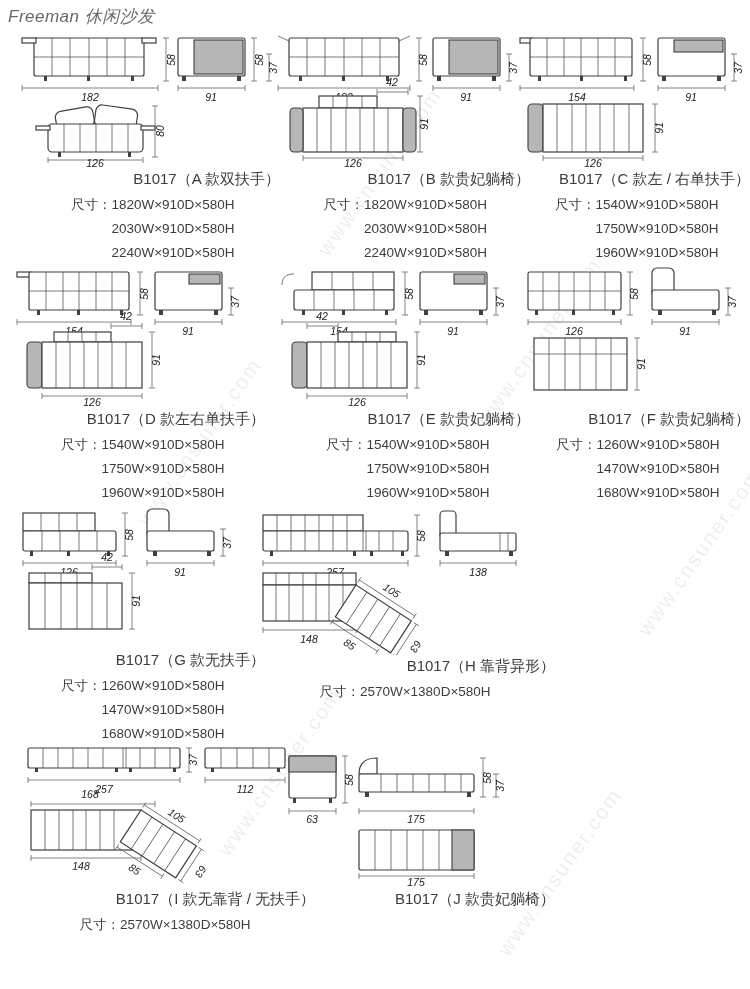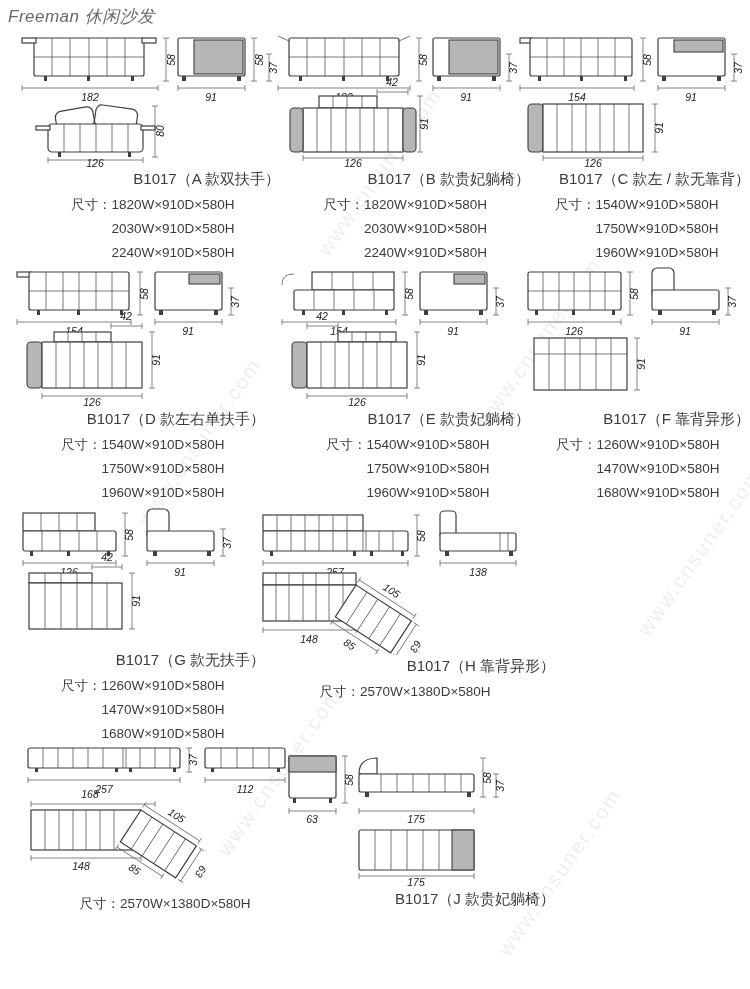--- a/index.html
+++ b/index.html
@@ -169,7 +169,7 @@
         <text class="dtxt" x="75" y="139">126</text>
       </g>
     </svg>
-    <div class="ptitle">B1017（C 款左 / 款无靠背）</div>
+    <div class="ptitle">B1017（C 款左 / 右单扶手）</div>
     <div class="sizes">
       <div class="sline"><span class="pfx">尺寸：</span><span>1540W×910D×580H</span></div>
       <div class="sline ind"><span>1750W×910D×580H</span></div>

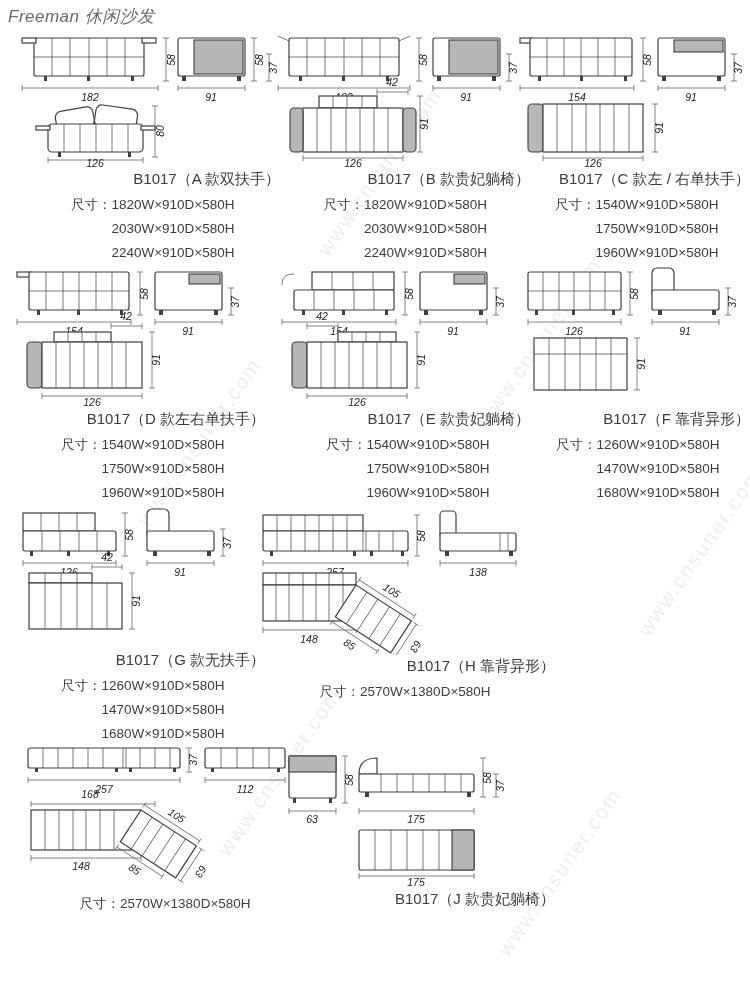--- a/index.html
+++ b/index.html
@@ -301,7 +301,7 @@
         <text class="dtxt" x="125" y="102" transform="rotate(-90 125 102)">91</text>
       </g>
     </svg>
-    <div class="ptitle">B1017（F 靠背异形）</div>
+    <div class="ptitle">B1017（F 款贵妃躺椅）</div>
     <div class="sizes">
       <div class="sline"><span class="pfx">尺寸：</span><span>1260W×910D×580H</span></div>
       <div class="sline ind"><span>1470W×910D×580H</span></div>

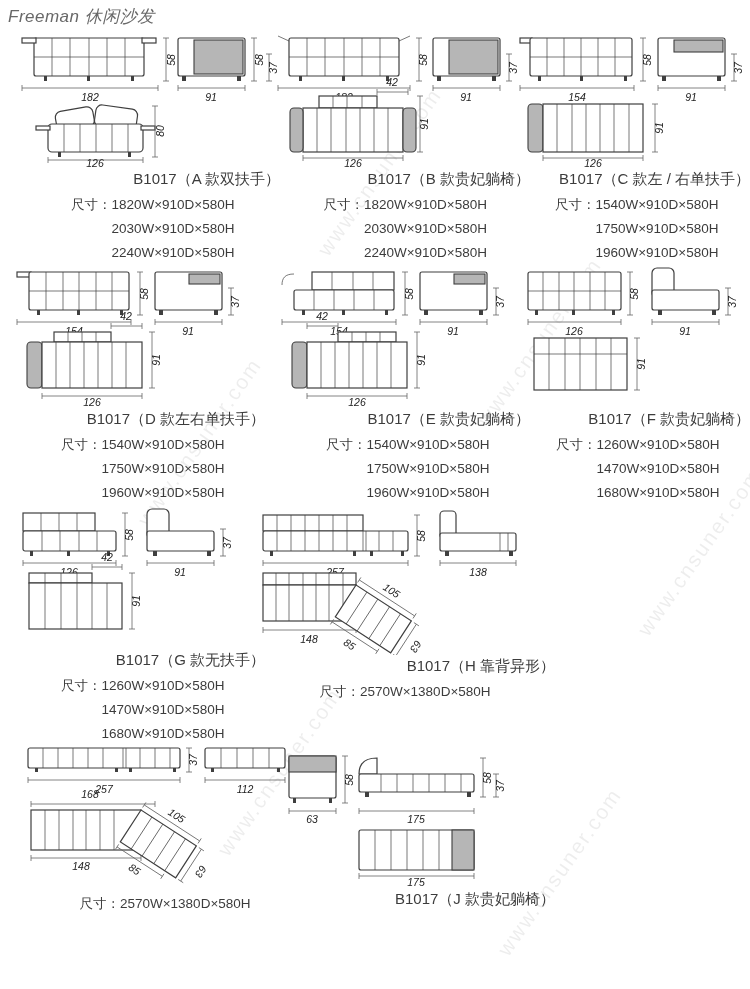--- a/index.html
+++ b/index.html
@@ -444,6 +444,7 @@
         </g>
       </g>
     </svg>
+    <div class="ptitle">B1017（I 款无靠背 / 无扶手）</div>
     <div class="sizes">
       <div class="sline"><span class="pfx">尺寸：</span><span>2570W×1380D×580H</span></div>
     </div>

